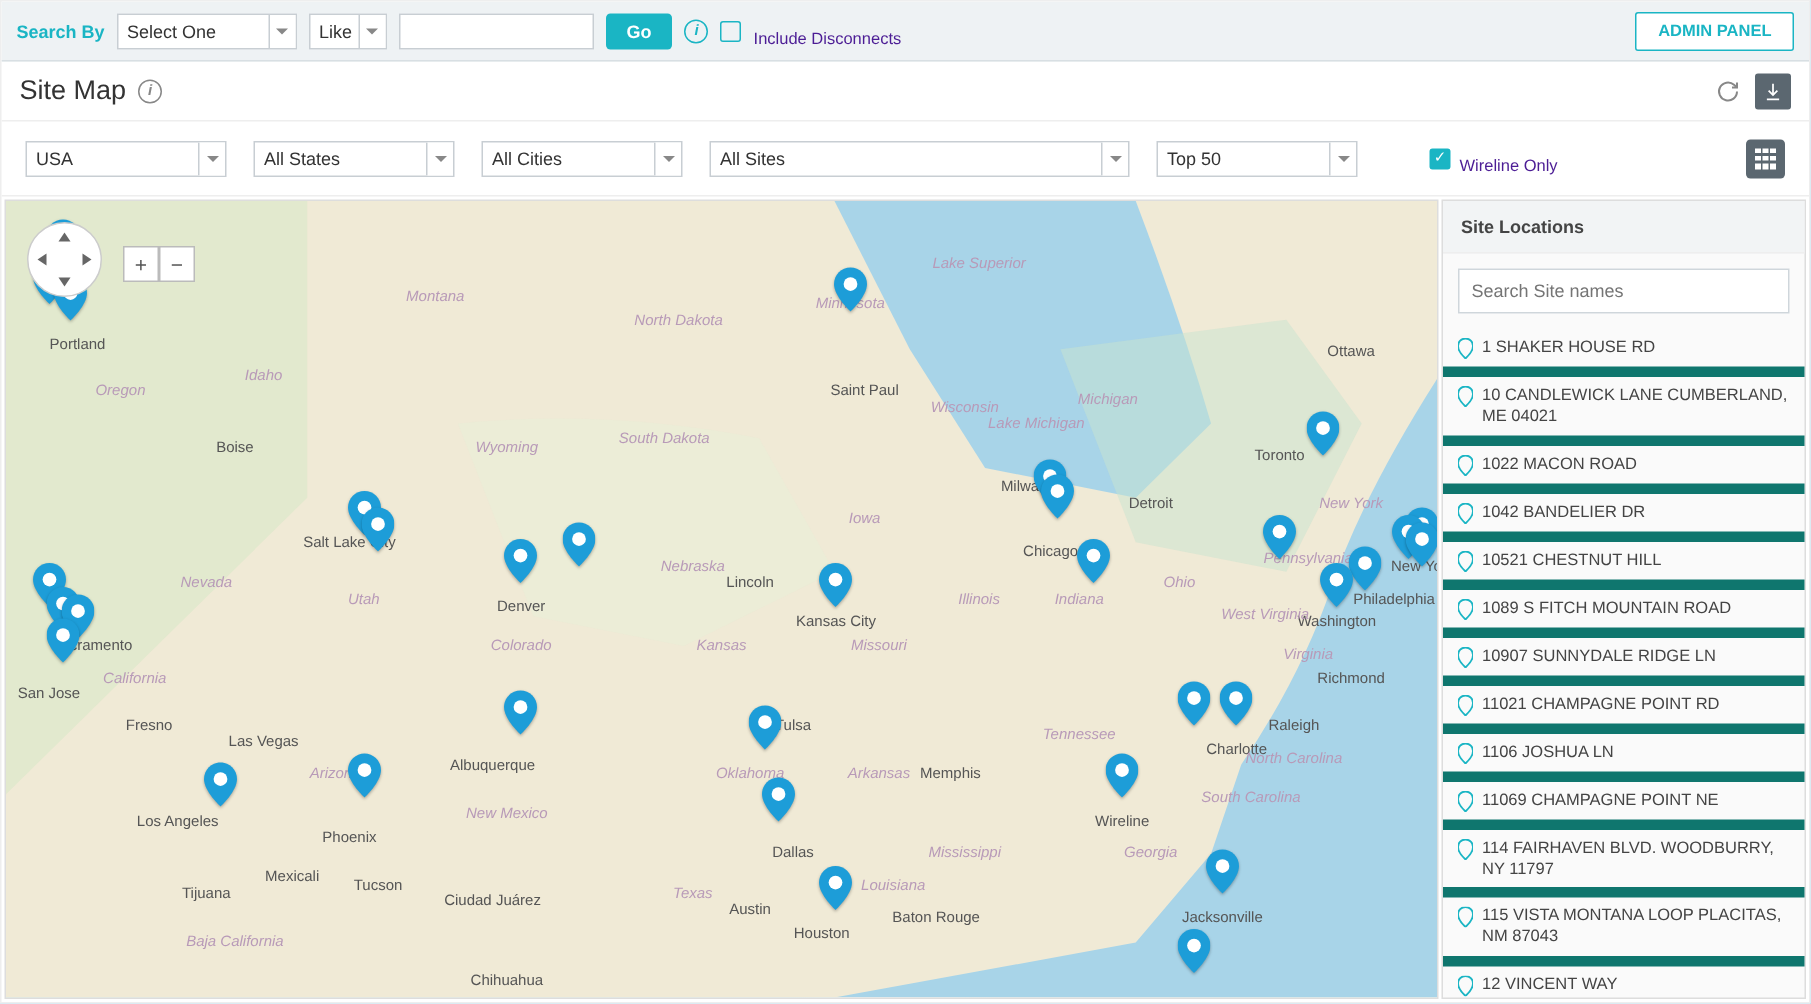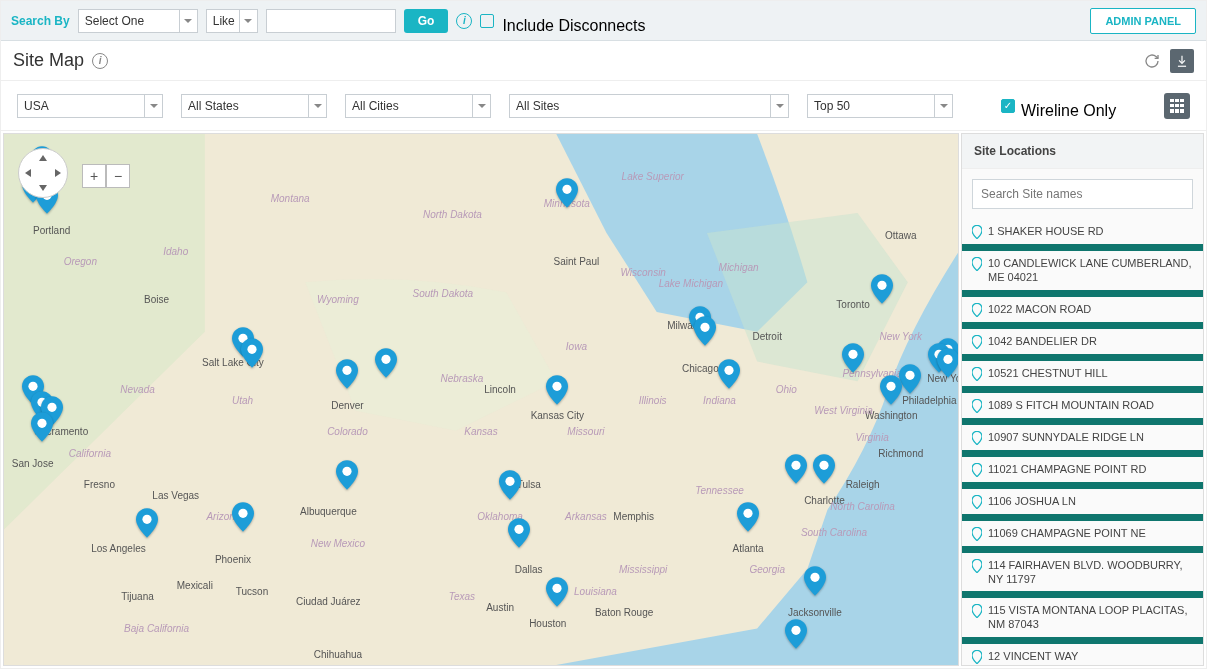--- a/index.html
+++ b/index.html
@@ -20,7 +20,7 @@
 .chk { width: 14px; height: 14px; border: 1.5px solid #1ab5c4; border-radius: 2px; display: inline-flex; align-items: center; justify-content: center; cursor: pointer; }
 .chk.checked { background: #1ab5c4; }
 .chk.checked::after { content: '✓'; color: #fff; font-size: 10px; line-height: 1; }
-.chk-lbl { color: #000000; font-size: 16px; margin-top: 10px; }
+.chk-lbl { color: #4c1d95; font-size: 11px; margin-top: 10px; }
 .spacer { flex: 1; }
 .admin-btn { height: 26px; padding: 0 14px; background: #fff; color: #1ab5c4; border: 1px solid #1ab5c4; border-radius: 2px; font-size: 11px; font-weight: 600; cursor: pointer; }
 

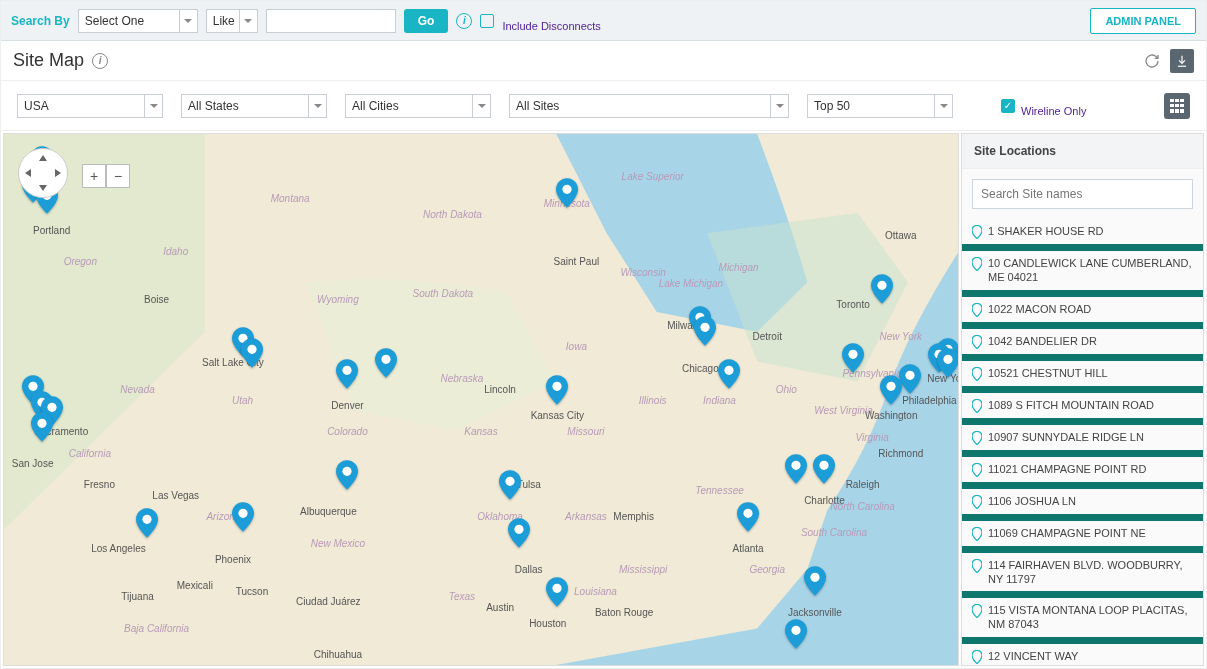--- a/index.html
+++ b/index.html
@@ -36,7 +36,7 @@
 
 
 .filter-row { height: 50px; display: flex; align-items: center; padding: 0 16px; gap: 18px; border-bottom: 1px solid #eee; }
-.filter-row .select-ctrl { width: 146px; }
+.filter-row .select-ctrl { width: 134px; }
 .filter-row .select-ctrl.wide { width: 280px; }
 .grid-btn { width: 26px; height: 26px; background: #5b6770; border-radius: 3px; display: flex; align-items: center; justify-content: center; cursor: pointer; margin-left: auto; }
 .grid-btn span { width: 14px; height: 14px; display: grid; grid-template-columns: 1fr 1fr 1fr; grid-template-rows: 1fr 1fr 1fr; gap: 1.5px; }

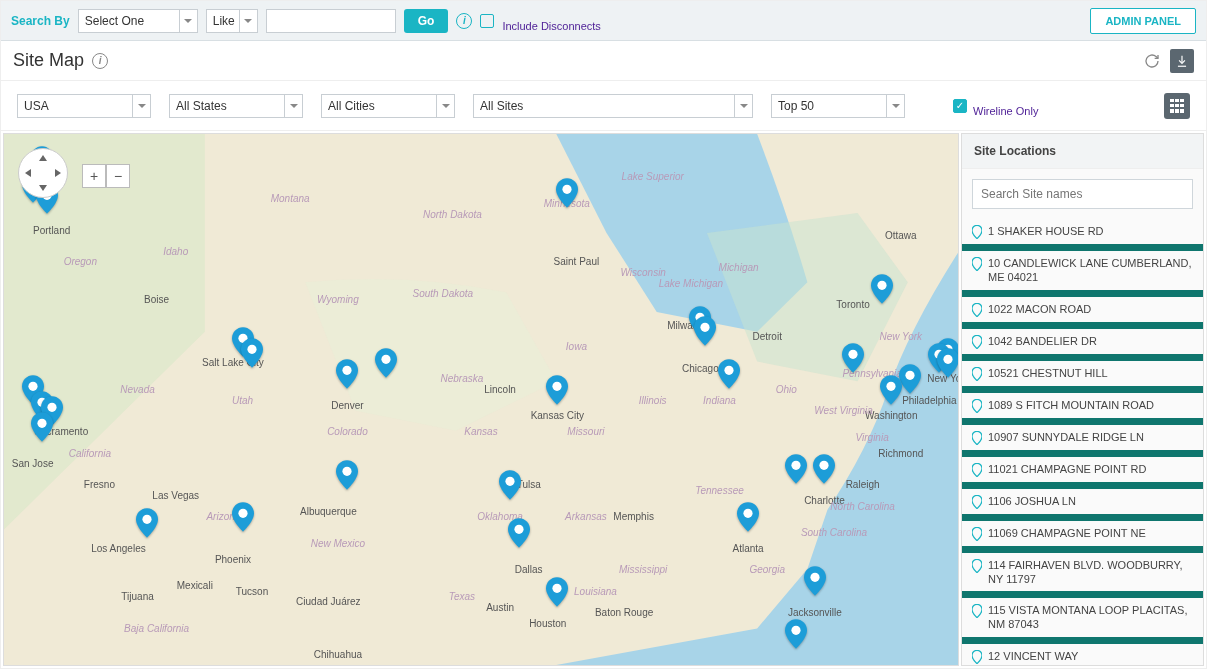--- a/index.html
+++ b/index.html
@@ -199,7 +199,7 @@
           <div class="map-label" style="left: 94%; top: 19%;">Ottawa</div>
           <div class="map-label" style="left: 66%; top: 72%;">Memphis</div>
           <div class="map-label" style="left: 65%; top: 90%;">Baton Rouge</div>
-          <div class="map-label" style="left: 78%; top: 78%;">Atlanta</div>
+          <div class="map-label" style="left: 78%; top: 78%;">Wireline</div>
           <div class="map-label" style="left: 85%; top: 90%;">Jacksonville</div>
           <div class="map-label" style="left: 86%; top: 69%;">Charlotte</div>
           <div class="map-label" style="left: 90%; top: 66%;">Raleigh</div>

